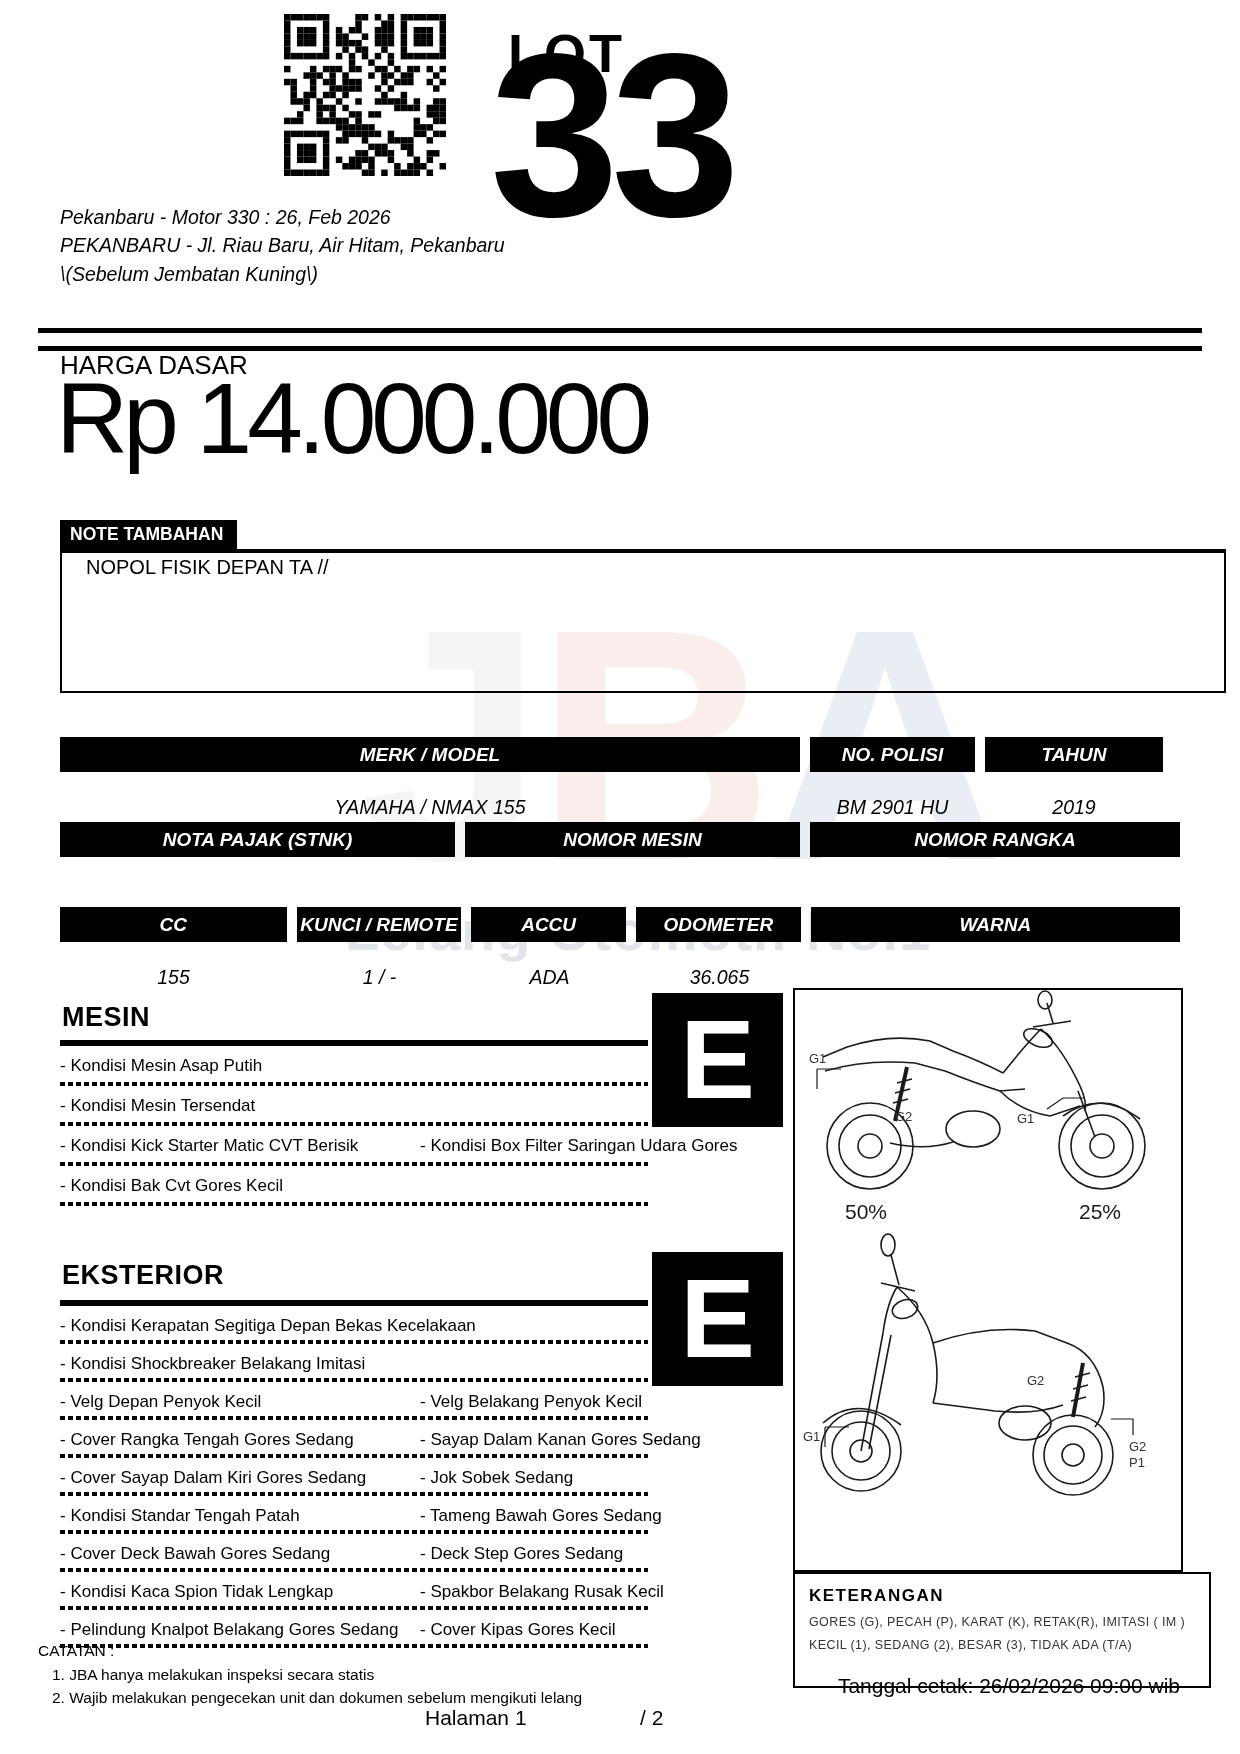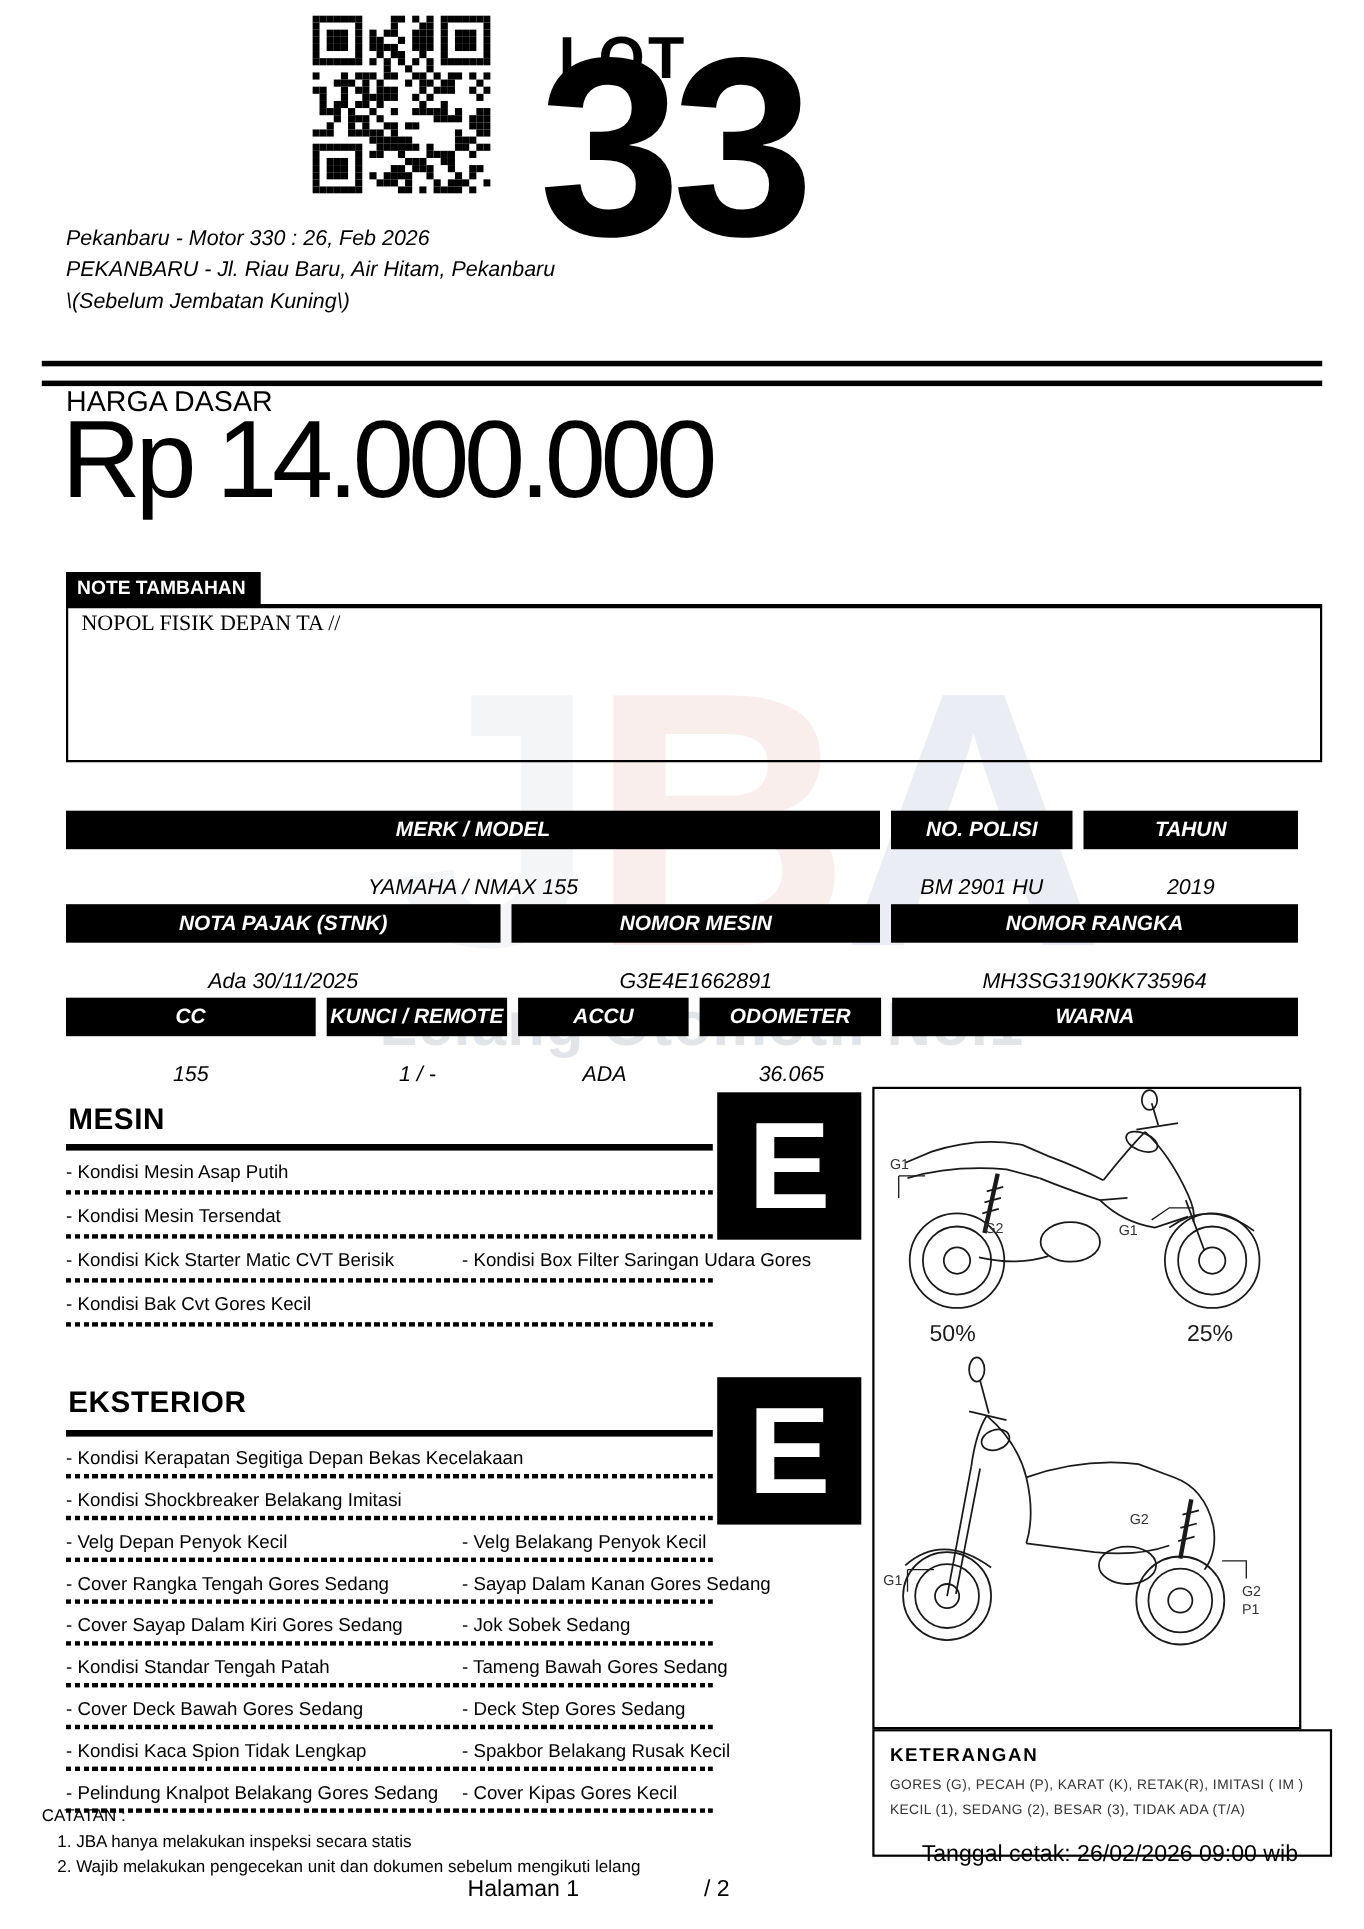--- a/index.html
+++ b/index.html
@@ -33,7 +33,7 @@
   .price-value{left:56px;top:366px;font-size:100px;letter-spacing:-5px;line-height:1.05;}
 
   .note-label{left:60px;top:520px;background:#000;color:#fff;font-size:17.5px;font-weight:bold;padding:4px 14px 5px 10px;}
-  .note-box{left:60px;top:549px;width:1114px;height:132px;border:2px solid #000;border-top:4px solid #000;padding:3px 12px;font-size:20px;font-family:Liberation Serif, serif;}
+  .note-box{left:60px;top:549px;width:1114px;height:132px;border:2px solid #000;border-top:4px solid #000;padding:3px 24px;font-size:20px;}
 
   
   .spec-row{left:60px;width:1120px;display:flex;gap:10px;font-style:italic;}

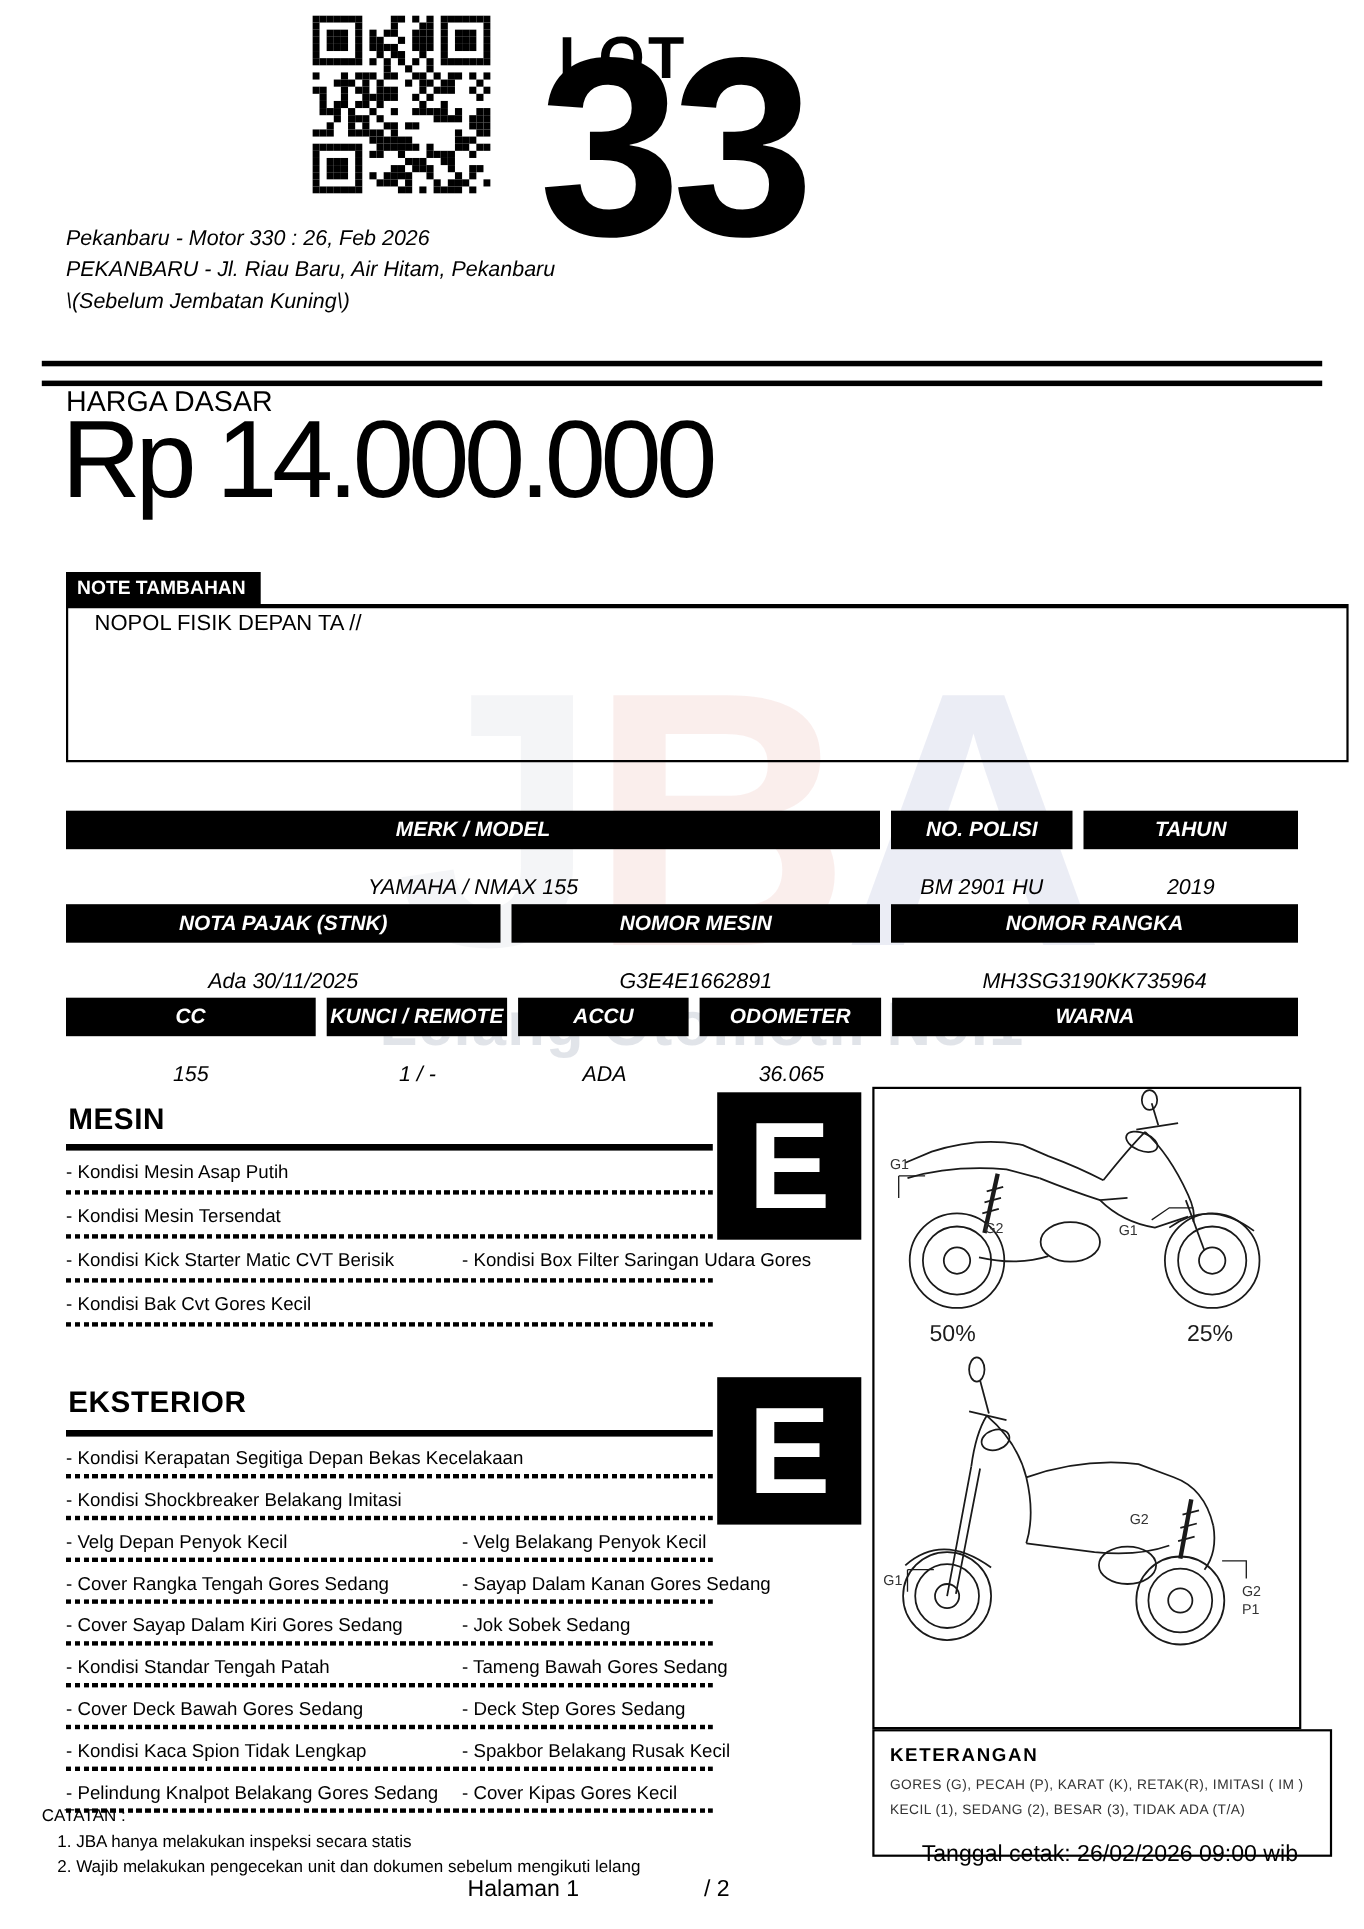--- a/index.html
+++ b/index.html
@@ -42,7 +42,7 @@
   .hdr1{top:737px;} .val1{top:772px;}
   .hdr2{top:822px;} .val2{top:857px;}
   .hdr3{top:907px;} .val3{top:942px;}
-  .w740{width:740px;} .w165{width:165px;} .w195{width:195px;}
+  .w740{width:740px;} .w165{width:165px;} .w195{width:178px;}
   .w395{width:395px;} .w335{width:335px;} .w370{width:370px;}
   .w225{width:227px;} .w155{width:155px;} .w170{width:165px;}
 

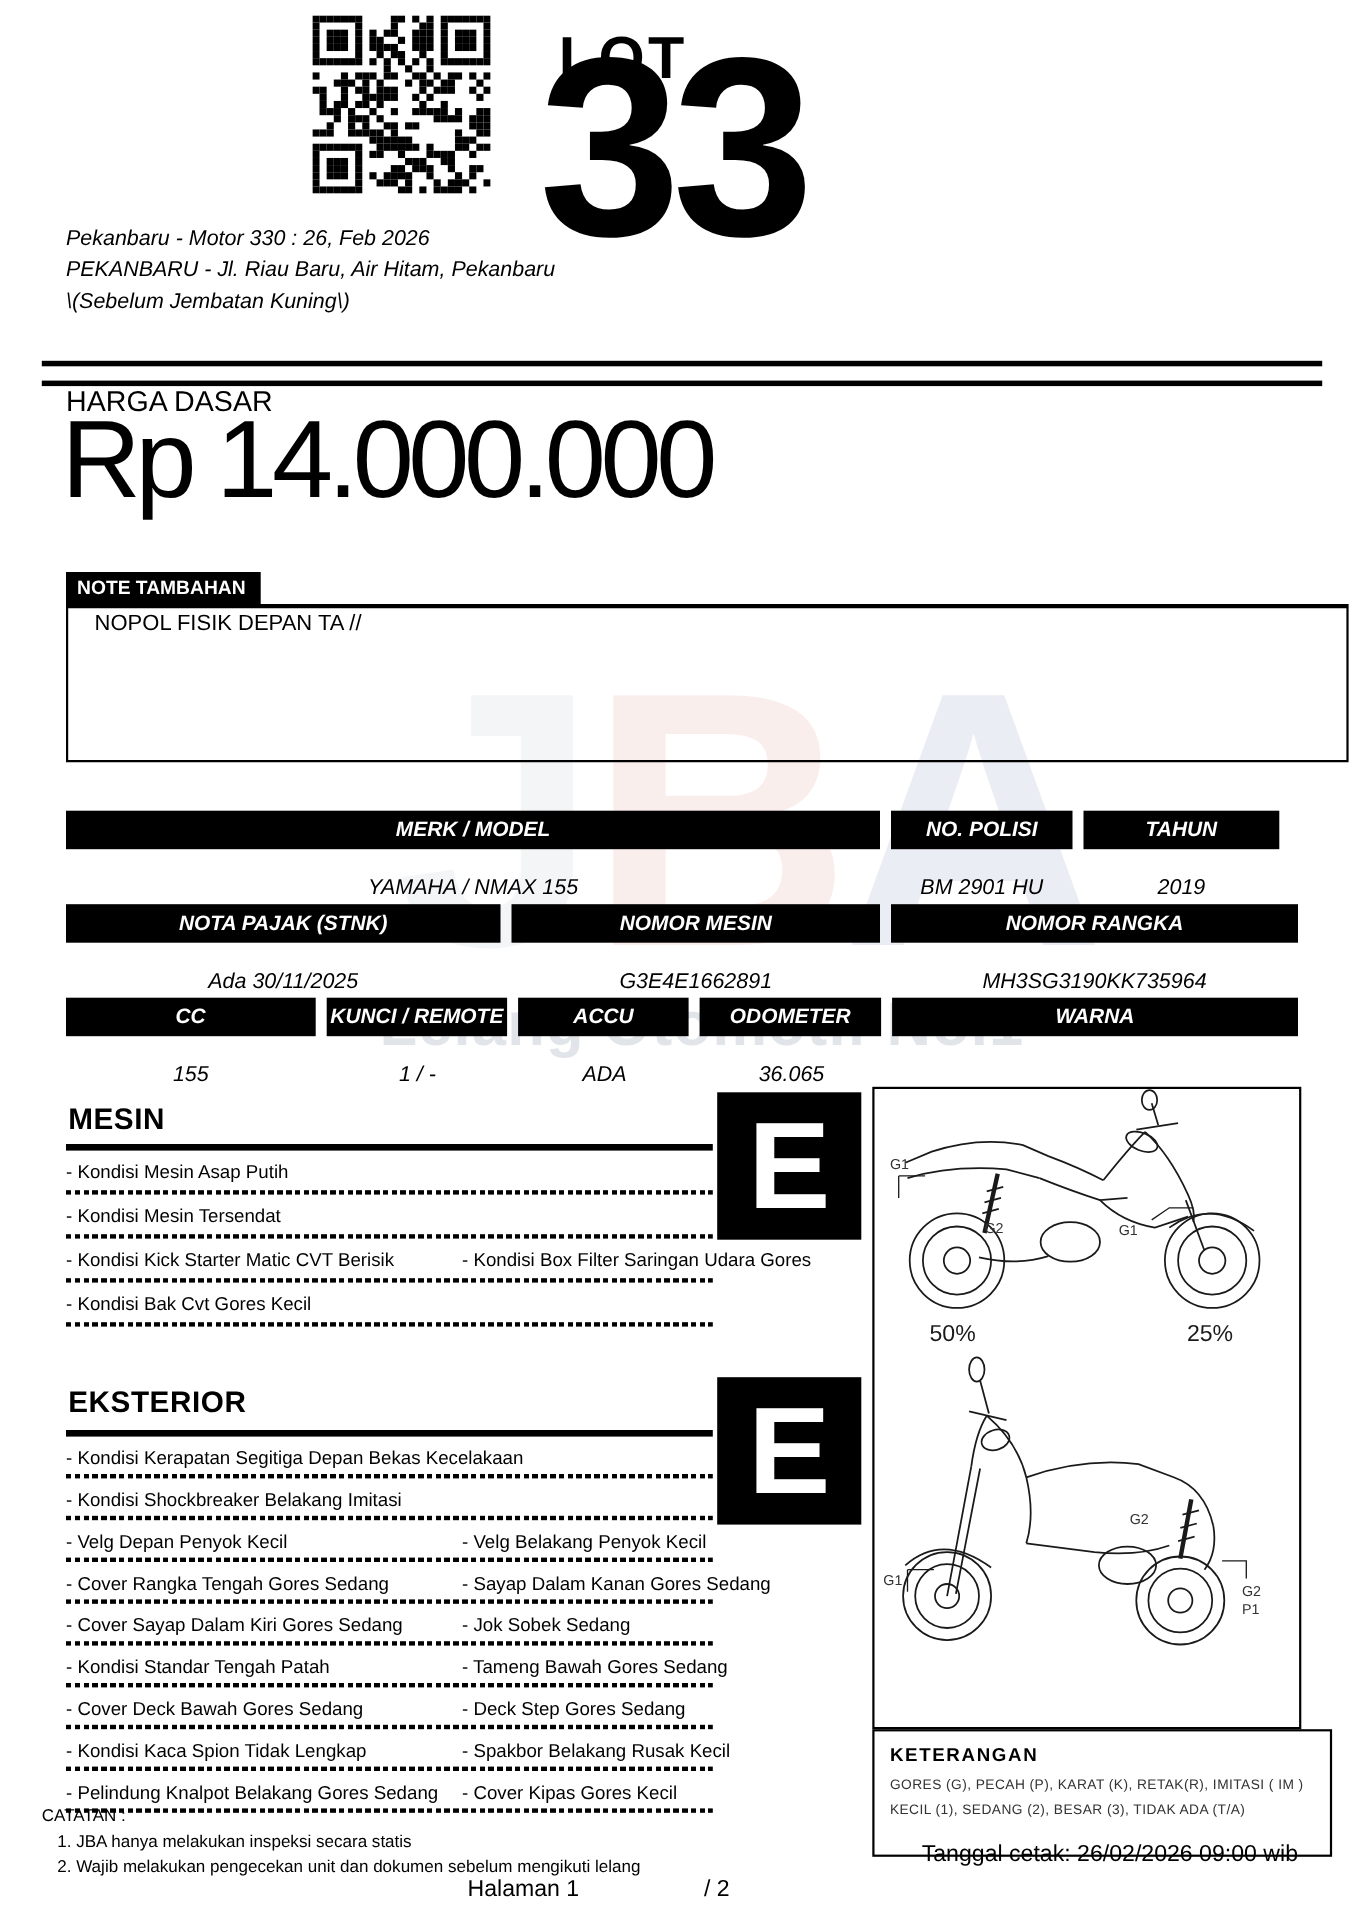--- a/index.html
+++ b/index.html
@@ -438,11 +438,6 @@
     <div class="hd w335">NOMOR MESIN</div>
     <div class="hd w370">NOMOR RANGKA</div>
   </div>
-  <div class="abs spec-row val2">
-    <div class="vl w395">Ada 30/11/2025</div>
-    <div class="vl w335">G3E4E1662891</div>
-    <div class="vl w370">MH3SG3190KK735964</div>
-  </div>
   <div class="abs spec-row hdr3">
     <div class="hd w225">CC</div>
     <div class="hd w170">KUNCI / REMOTE</div>

